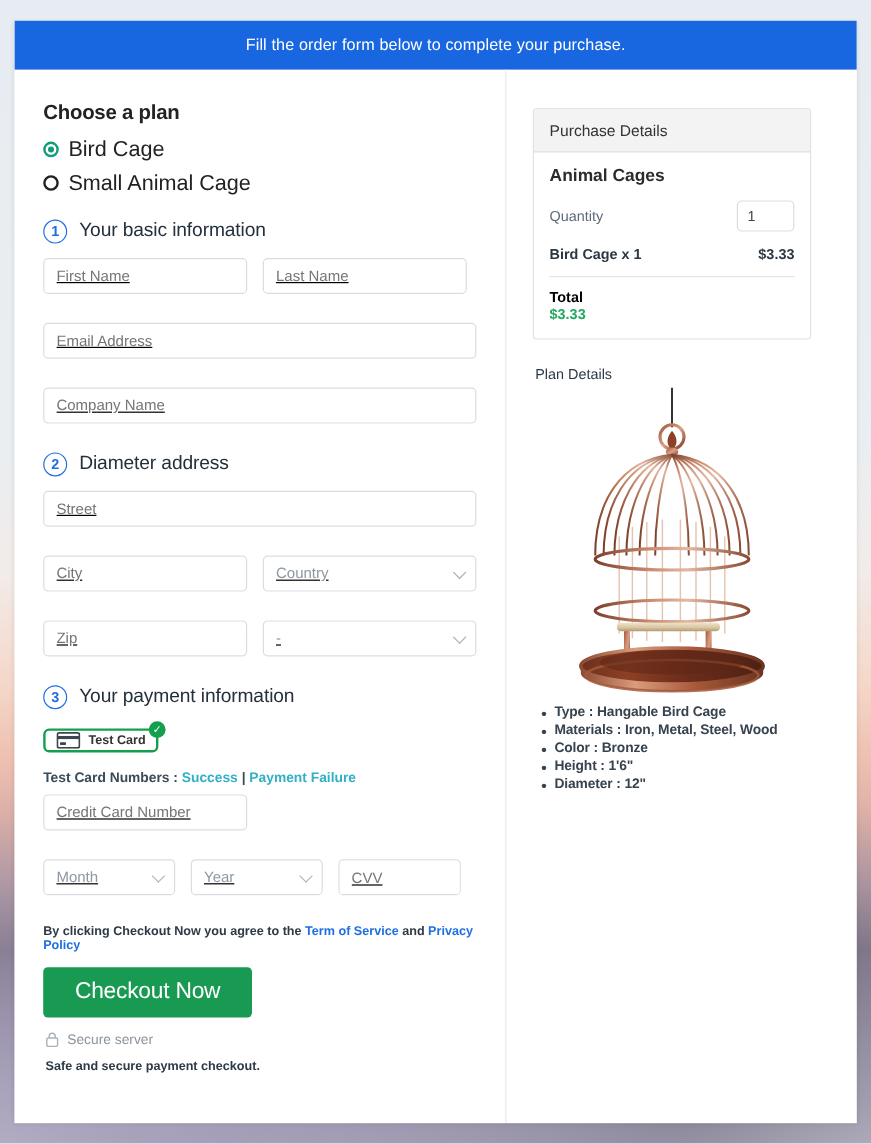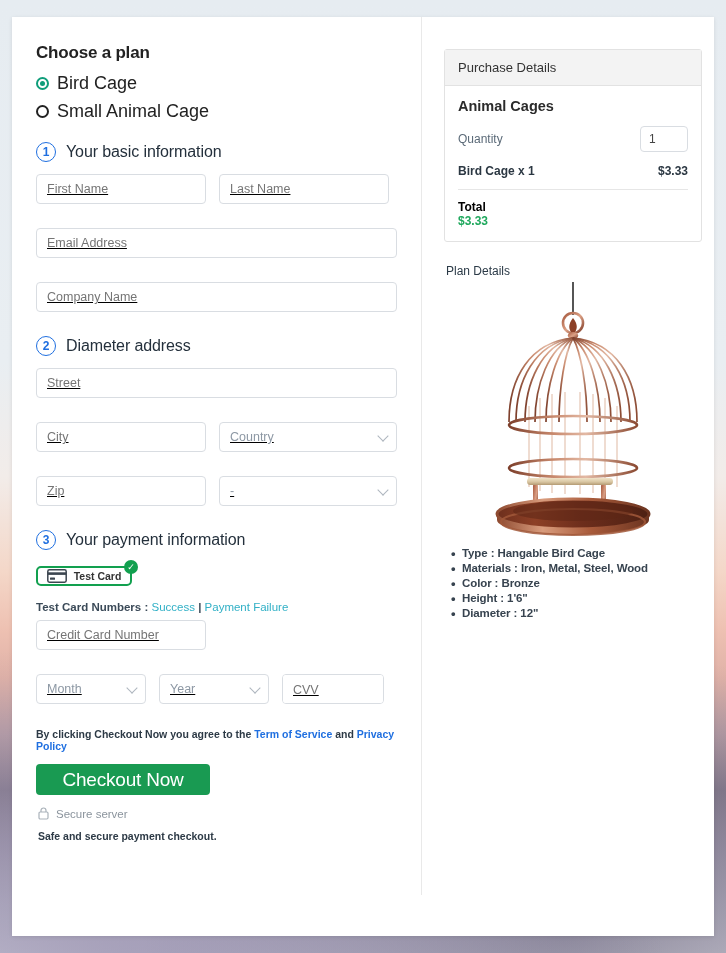--- a/index.html
+++ b/index.html
@@ -260,6 +260,9 @@
 
 <div class="card">
 
+  <div class="banner">
+    <span>Fill the order form below to complete your purchase.</span>
+  </div>
 
   <div class="body">
 

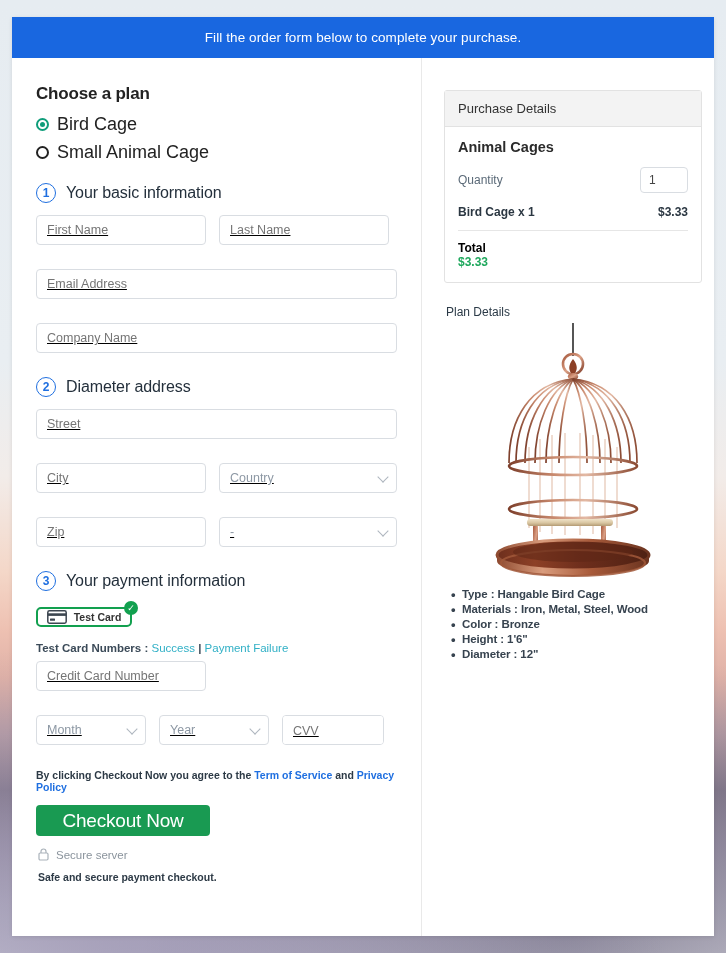--- a/index.html
+++ b/index.html
@@ -67,7 +67,7 @@
   }
   .right-col {
     flex: 1;
-    padding: 26px 12px 0 22px;
+    padding: 26px 38px 0 22px;
   }
   
   h2.section-title {

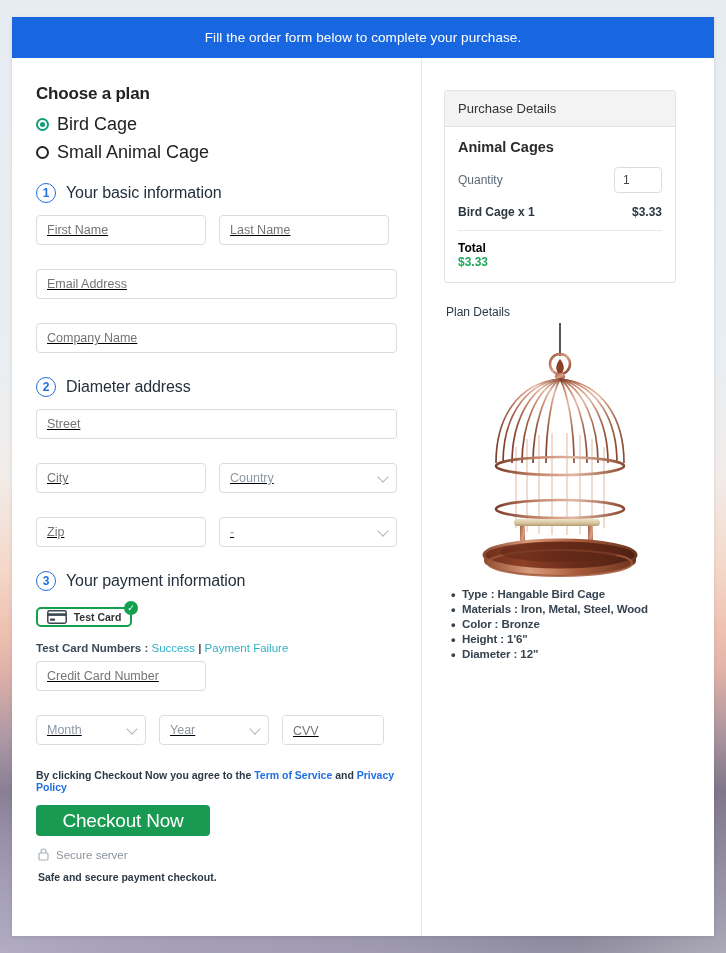--- a/index.html
+++ b/index.html
@@ -173,7 +173,7 @@
     margin: 14px 0 7px 0;
     font-size: 11.5px; color: #3b4a58; font-weight: bold;
   }
-  .testlinks a { color: #31b0c6; text-decoration: none; font-weight: normal; text-align: right; }
+  .testlinks a { color: #31b0c6; text-decoration: none; font-weight: bold; text-align: right; }
   .testlinks .sep { color: #3b4a58; }
   
   .cvv-group {

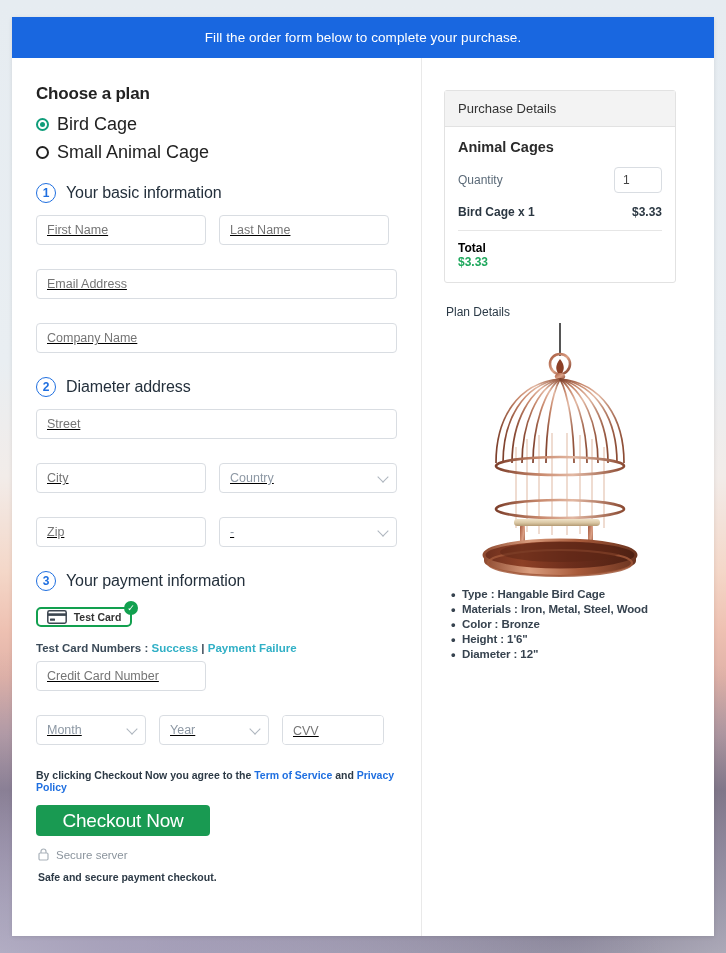--- a/index.html
+++ b/index.html
@@ -194,7 +194,7 @@
   }
   .terms a { color: #1f6fe0; text-decoration: none; }
   .checkout-btn {
-    width: 174px; height: 31px;
+    width: 174px; height: 42px;
     background: #199a52;
     border: none; border-radius: 4px;
     color: #fff;

